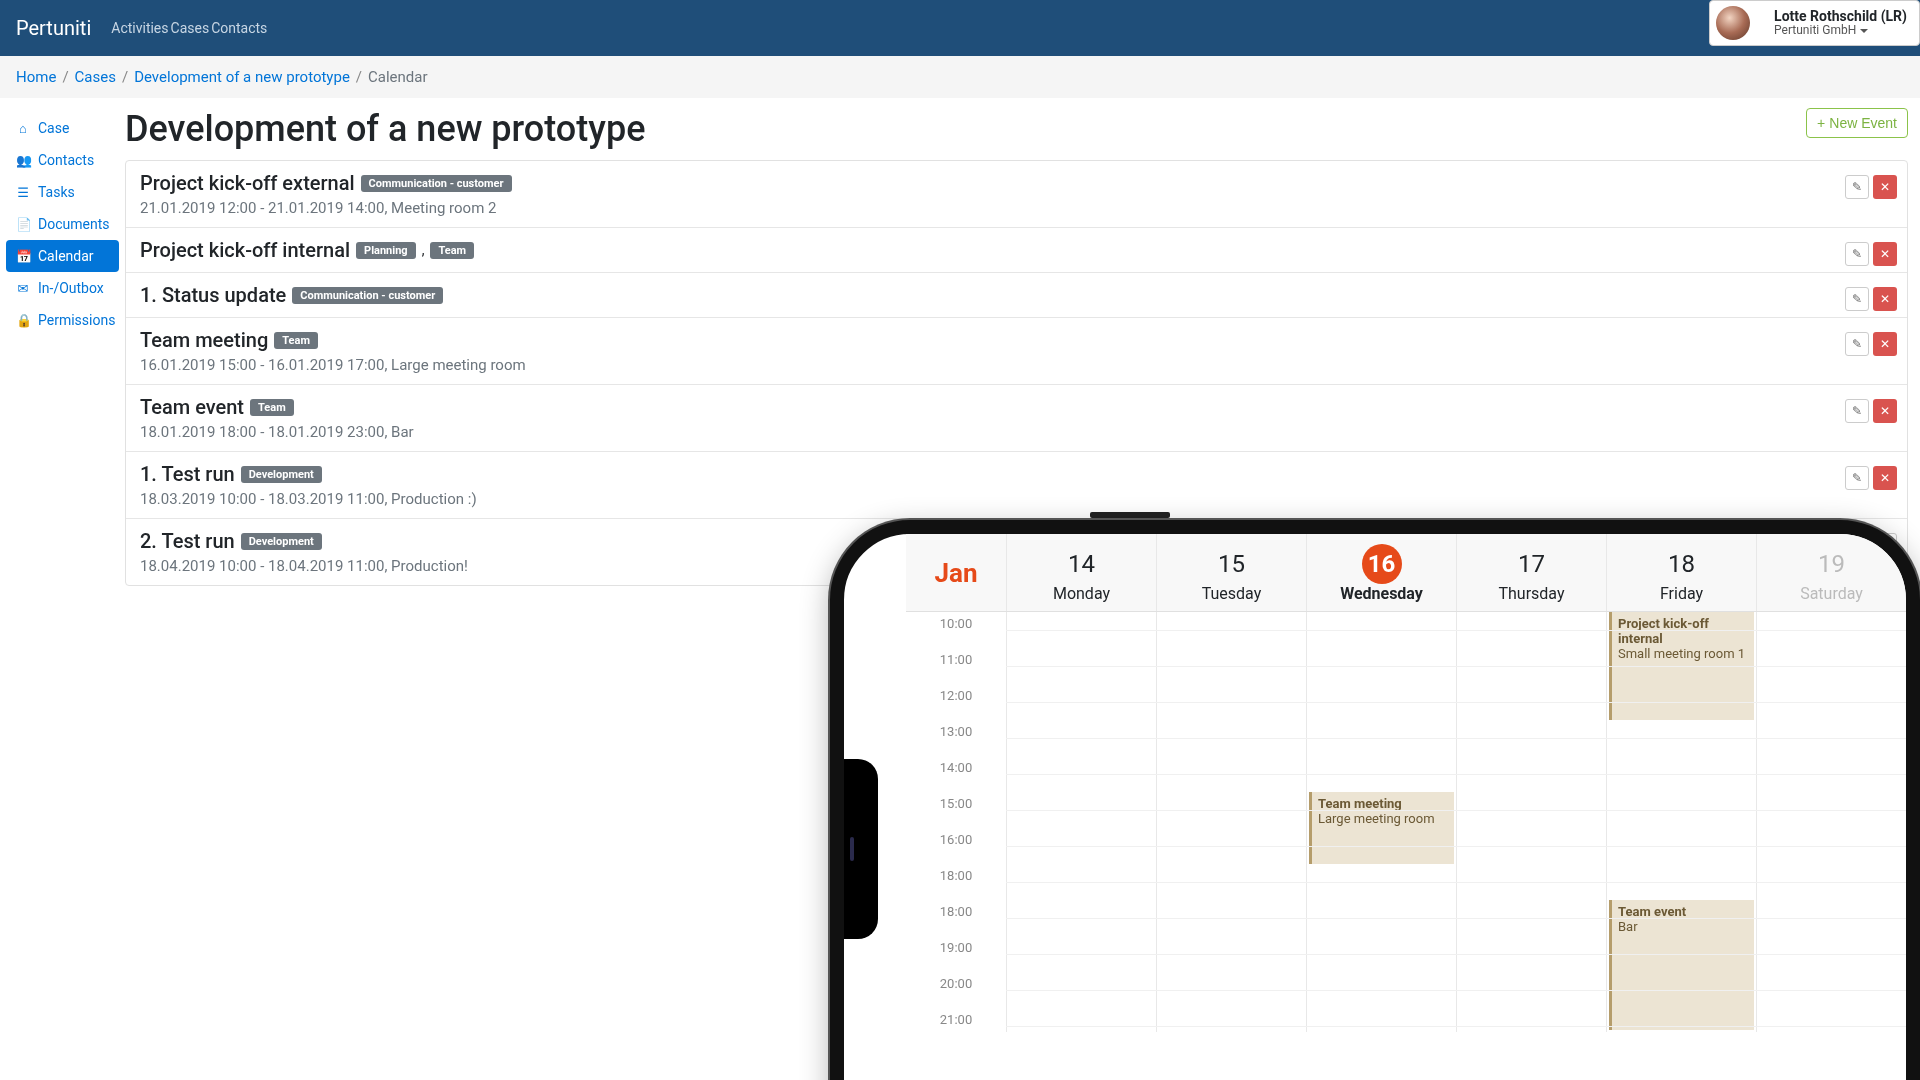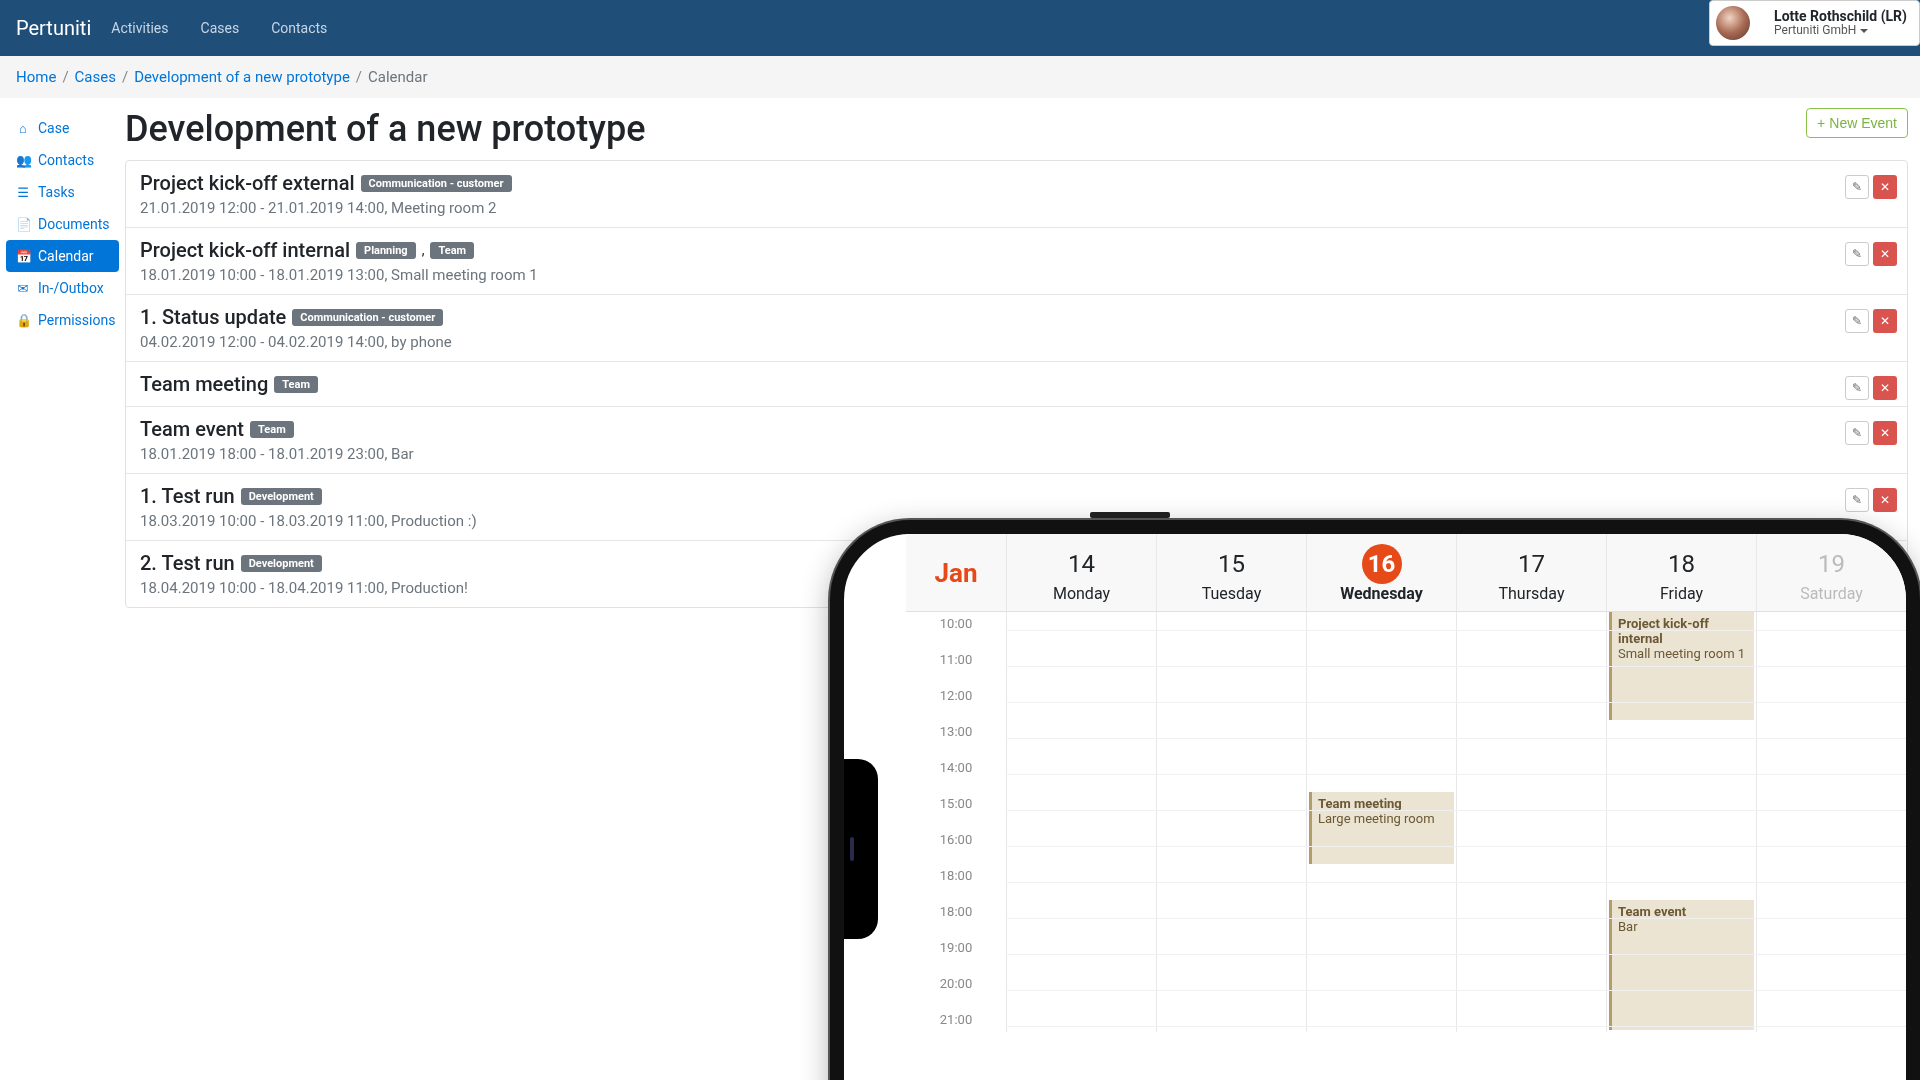--- a/index.html
+++ b/index.html
@@ -9,7 +9,7 @@
 .navbar { background: #1f4e79; height: 56px; display: flex; align-items: center; padding: 12px 16px; justify-content: space-between; width: 100%; }
 .navbar-left { display: flex; align-items: center; gap: 20px; }
 .brand { color: #fff; font-size: 20px; font-weight: 400; }
-.nav-links { display: flex; gap: 32px; }
+.nav-links { display: flex; gap: 2px; }
 .nav-link { color: #c7d6e4; font-size: 14px; cursor: pointer; }
 .user-box { background: #fff; border: 1px solid #ccc; border-radius: 4px; display: flex; align-items: center; padding: 4px 12px 4px 6px; gap: 24px; height: 46px; position: absolute; right: 0; top: 0; }
 .avatar { width: 34px; height: 34px; border-radius: 50%; background: radial-gradient(circle at 40% 35%, #f2d4c2 0%, #a86b55 50%, #5c3526 100%); }

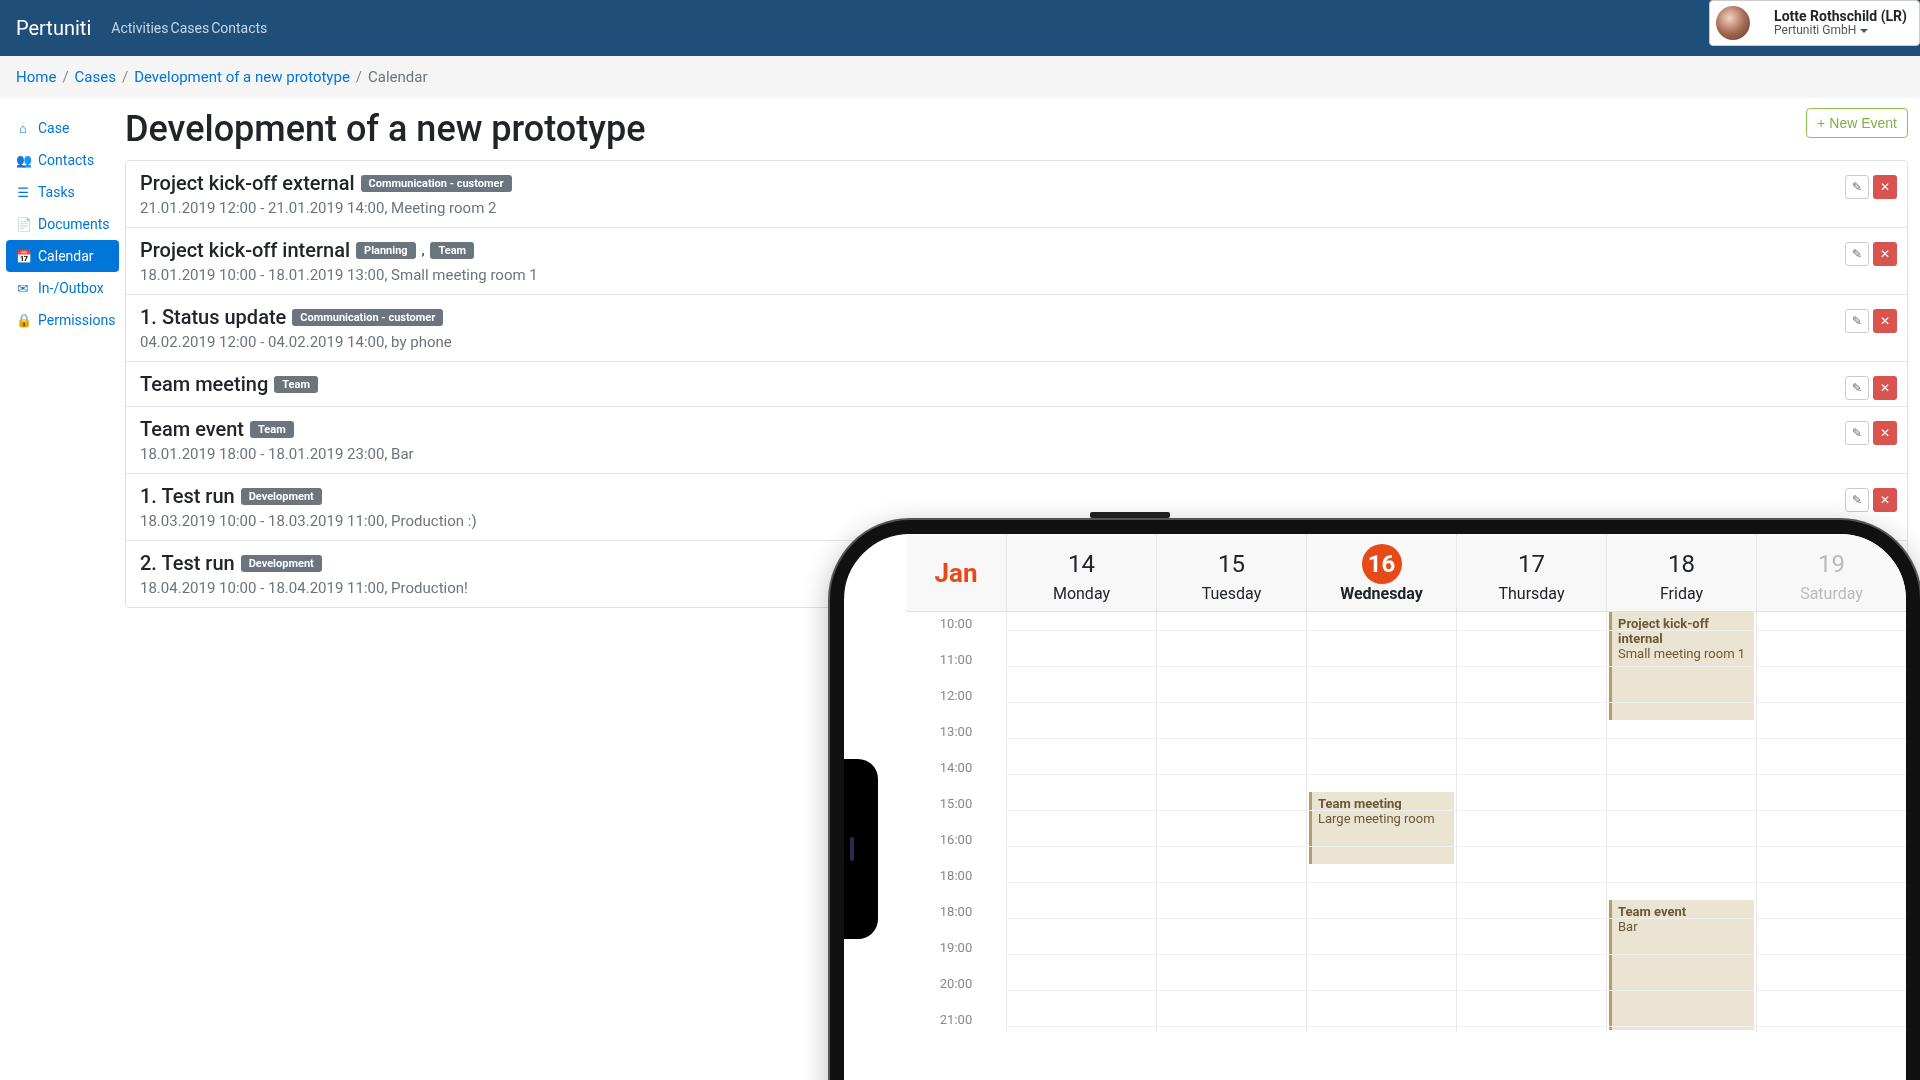--- a/index.html
+++ b/index.html
@@ -159,7 +159,6 @@
             <span>,</span>
             <span class="tag">Team</span>
           </div>
-          <div class="event-meta">18.01.2019 10:00 - 18.01.2019 13:00, Small meeting room 1</div>
           <div class="event-actions">
             <div class="action-btn edit-btn">✎</div>
             <div class="action-btn delete-btn">✕</div>

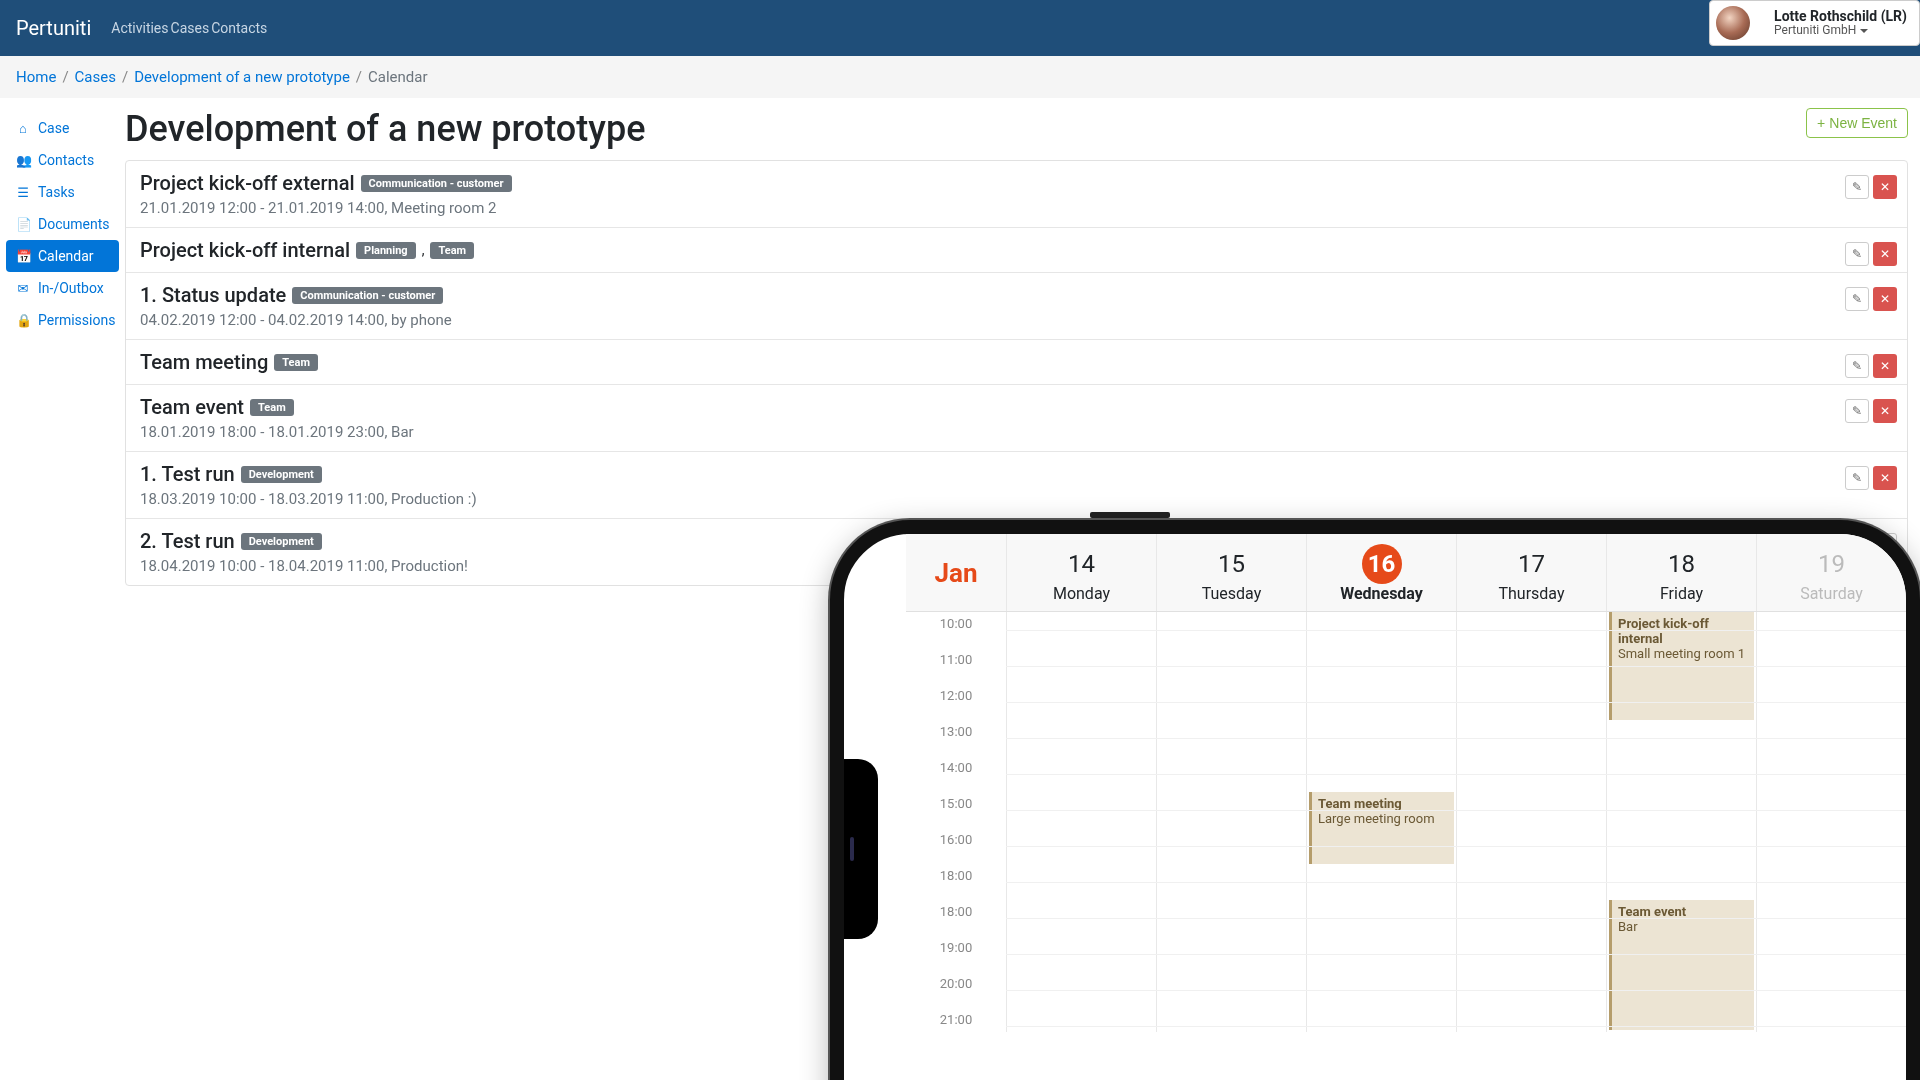--- a/index.html
+++ b/index.html
@@ -169,7 +169,6 @@
             <span class="event-title">1. Status update</span>
             <span class="tag">Communication - customer</span>
           </div>
-          <div class="event-meta">04.02.2019 12:00 - 04.02.2019 14:00, by phone</div>
           <div class="event-actions">
             <div class="action-btn edit-btn">✎</div>
             <div class="action-btn delete-btn">✕</div>

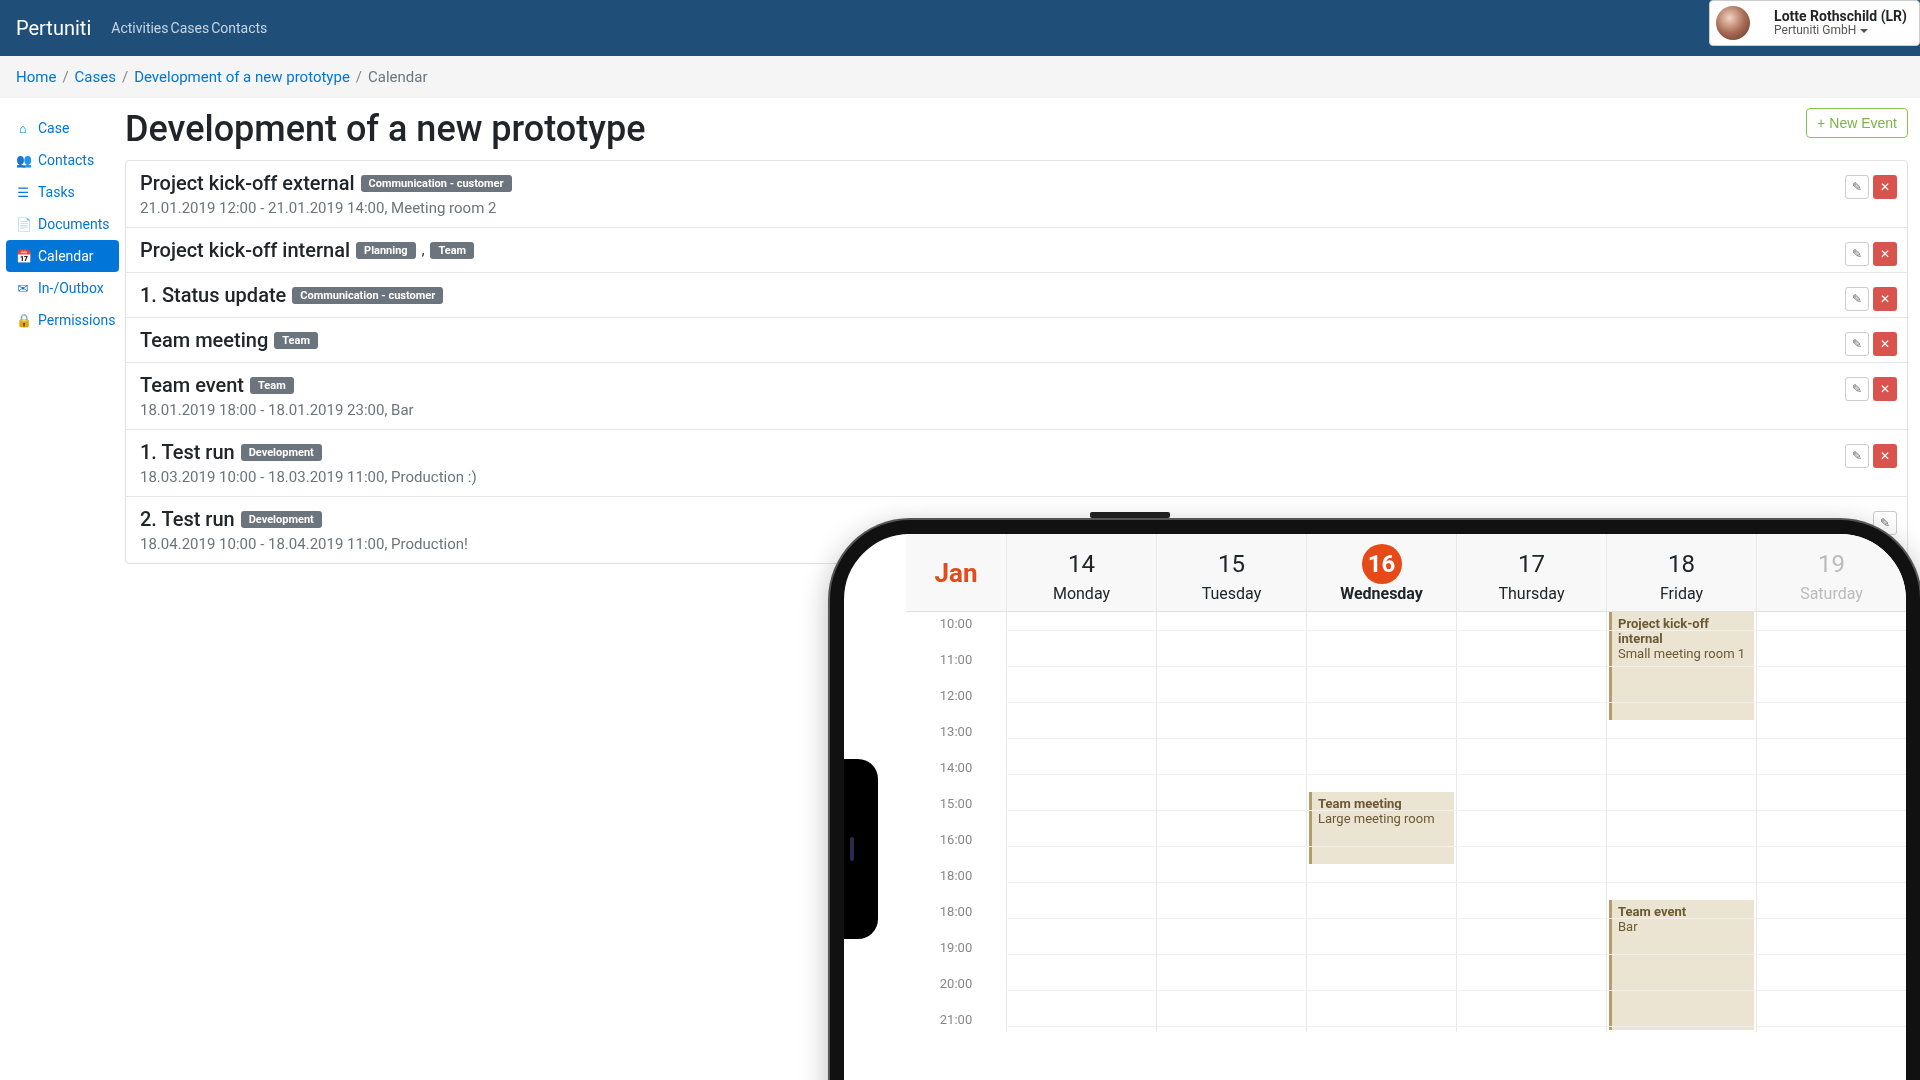--- a/index.html
+++ b/index.html
@@ -179,6 +179,7 @@
             <span class="event-title">Team meeting</span>
             <span class="tag">Team</span>
           </div>
+          <div class="event-meta">16.01.2019 15:00 - 16.01.2019 17:00, Large meeting room</div>
           <div class="event-actions">
             <div class="action-btn edit-btn">✎</div>
             <div class="action-btn delete-btn">✕</div>

